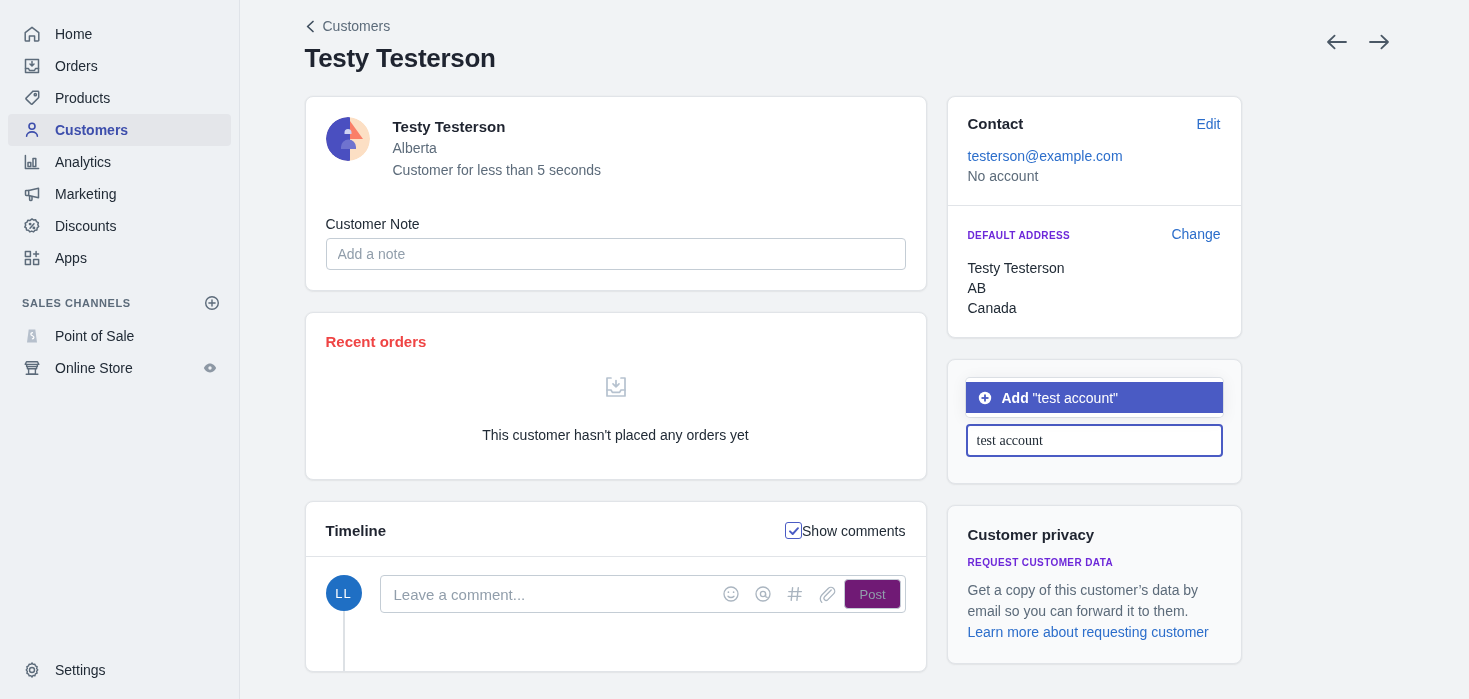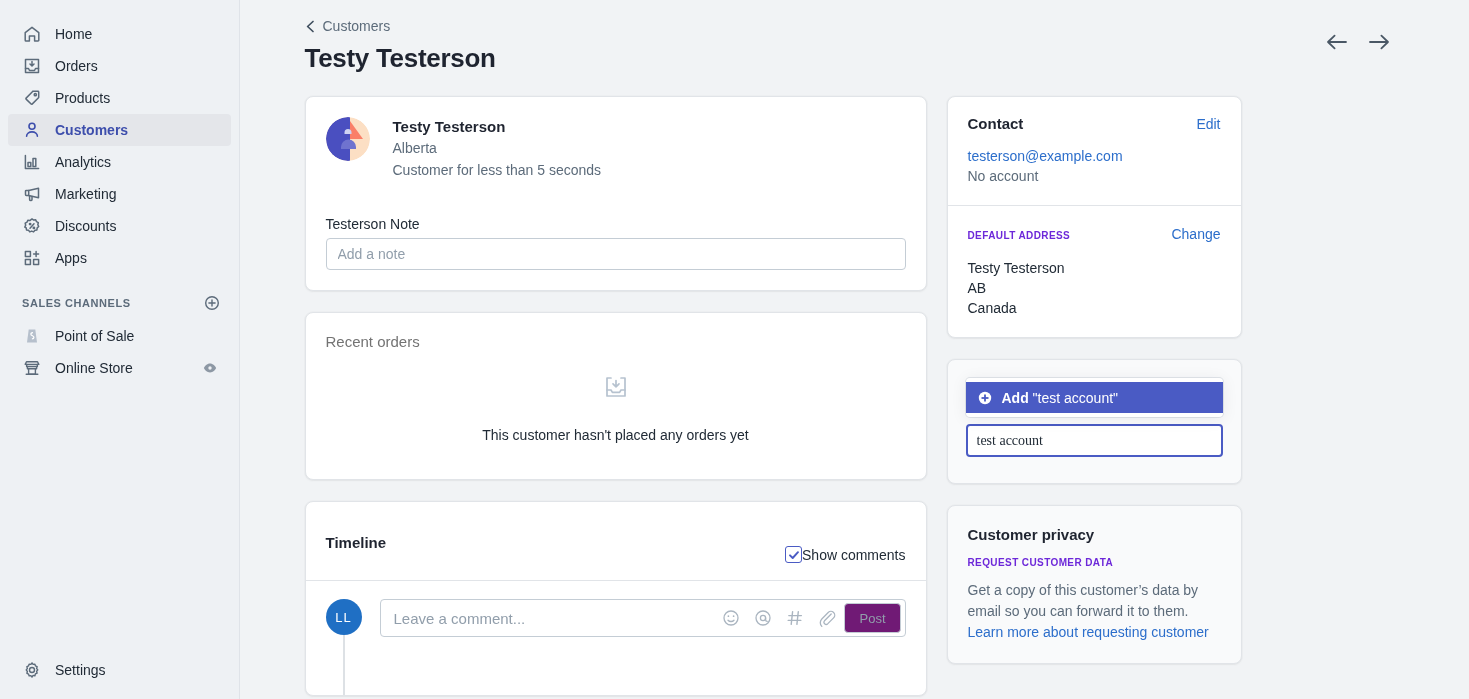--- a/index.html
+++ b/index.html
@@ -428,7 +428,7 @@
                   <div class="cust-sub">Customer for less than 5 seconds</div>
                 </div>
               </div>
-              <div class="note-label">Testerson Note</div>
+              <div class="note-label">Customer Note</div>
               <input class="note-input" type="text" placeholder="Add a note" style="">
             </div>
           </section>

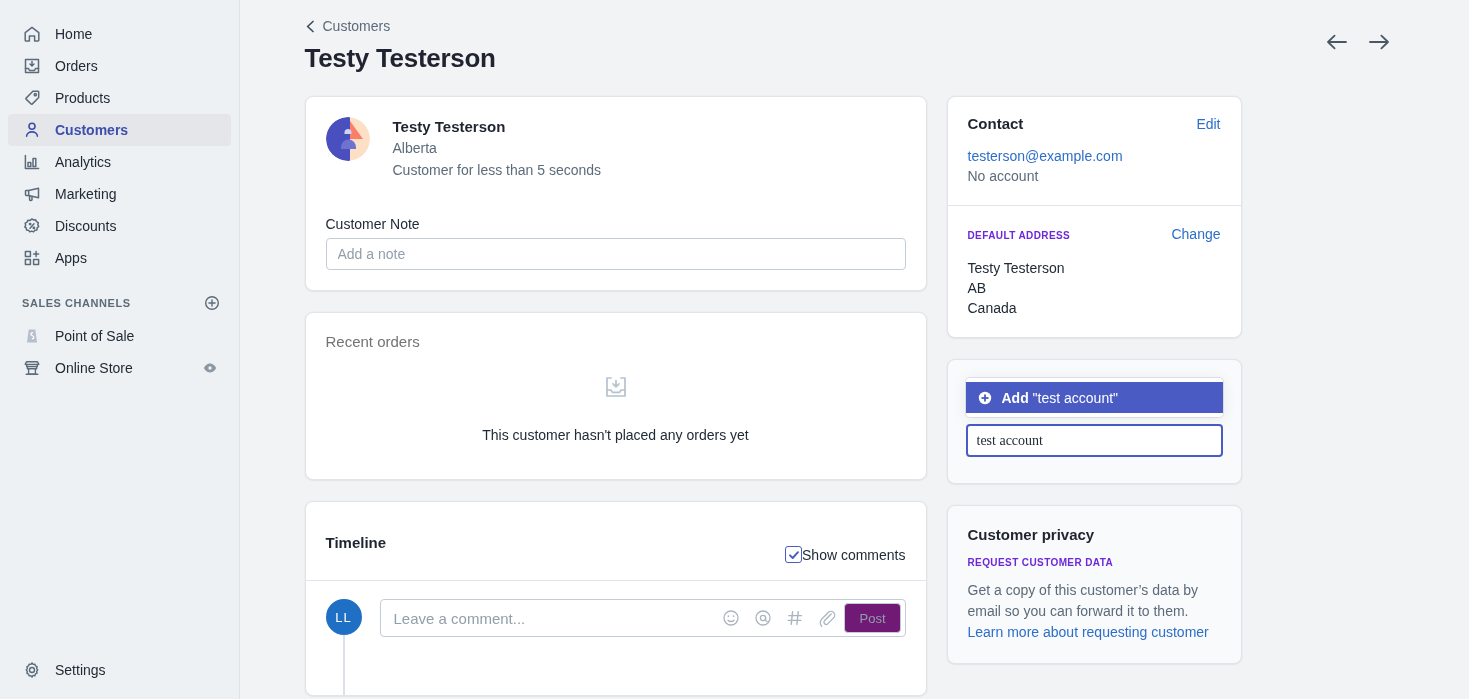--- a/index.html
+++ b/index.html
@@ -120,7 +120,7 @@
   .note-input::placeholder { color: #919eab; }
 
   
-  .card-title { font-size: 15px; font-weight: 400; color: #737373; }
+  .card-title { font-size: 15px; font-weight: 700; color: #ef4444; }
   .empty-state { text-align: center; padding: 24px 0 16px; }
   .empty-icon { display: flex; justify-content: center; margin-bottom: 27px; }
   .empty-text { font-size: 14px; color: #212b36; }

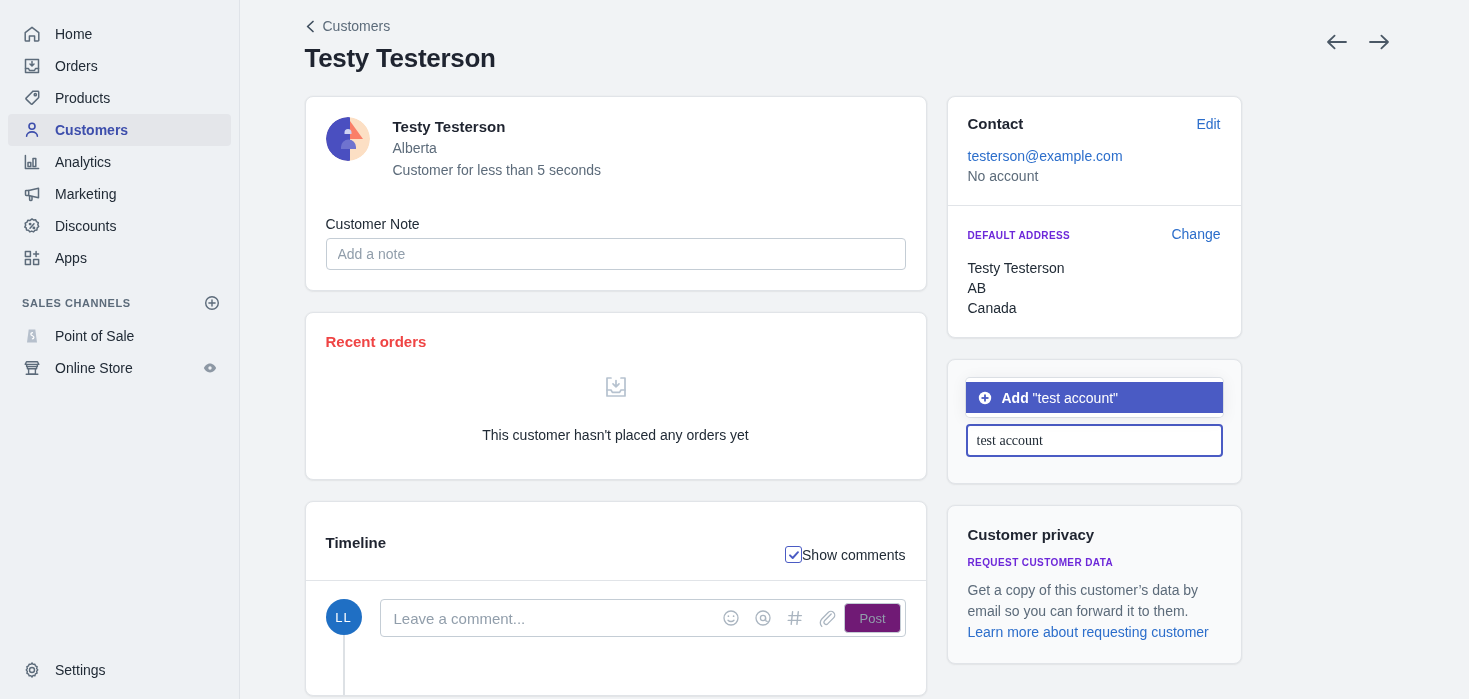--- a/index.html
+++ b/index.html
@@ -132,7 +132,7 @@
     padding: 20px 20px 17px 20px;
   }
   .timeline-title { font-size: 15px; font-weight: 700; color: #1f2430; }
-  .show-comments { display: flex; align-items: center; cursor: pointer; margin-top: 24px; }
+  .show-comments { display: flex; align-items: center; cursor: pointer; }
   .cbx {
     width: 17px; height: 17px; border-radius: 3px;
     border: 1.5px solid #4a5bc4; background: #fff;

